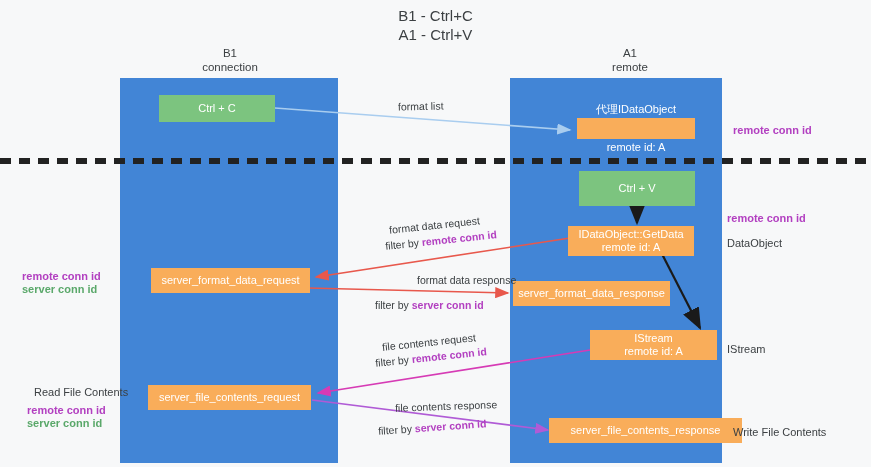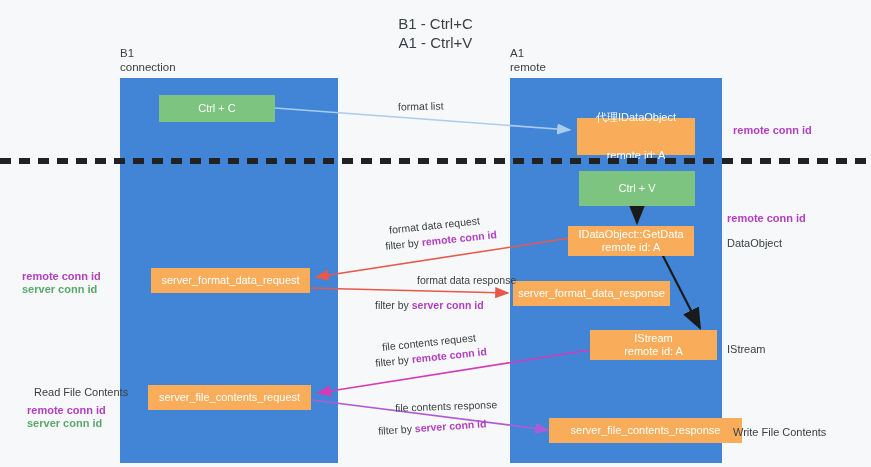--- a/index.html
+++ b/index.html
@@ -15,7 +15,7 @@
   
   .ttl{
     position:absolute;left:0;right:0;top:6px;
-    text-align:center;font-size:15px;line-height:19px;color:#3c4043;margin-top:8px;
+    text-align:center;font-size:15px;line-height:19px;color:#3c4043;
   }
   .hdr{
     position:absolute;text-align:left;font-size:11.5px;line-height:14px;color:#3c4043;

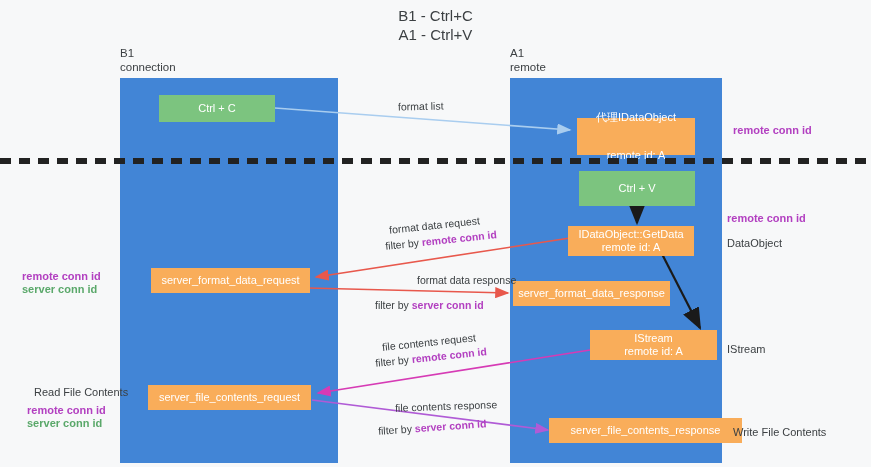--- a/index.html
+++ b/index.html
@@ -18,7 +18,7 @@
     text-align:center;font-size:15px;line-height:19px;color:#3c4043;
   }
   .hdr{
-    position:absolute;text-align:left;font-size:11.5px;line-height:14px;color:#3c4043;
+    position:absolute;text-align:center;font-size:11.5px;line-height:14px;color:#3c4043;
   }
   .sidelbl{
     position:absolute;font-size:11px;line-height:14px;white-space:nowrap;

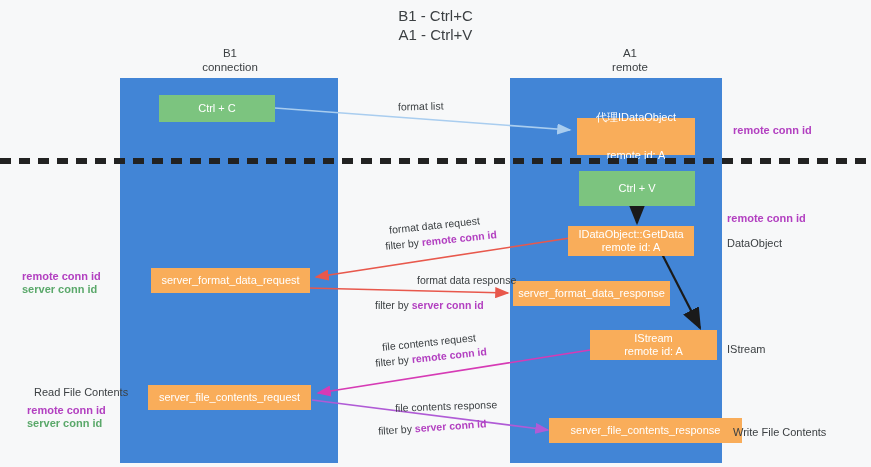--- a/index.html
+++ b/index.html
@@ -120,7 +120,7 @@
     <span>Ctrl + C</span>
   </div>
 
-  <div class="box orange-b" style="left:577px;top:118px;width:118px;height:37px;gap:24px;">
+  <div class="box orange-b" style="left:577px;top:118px;width:118px;height:21px;gap:24px;">
     <span>代理IDataObject</span>
     <span>remote id: A</span>
   </div>

